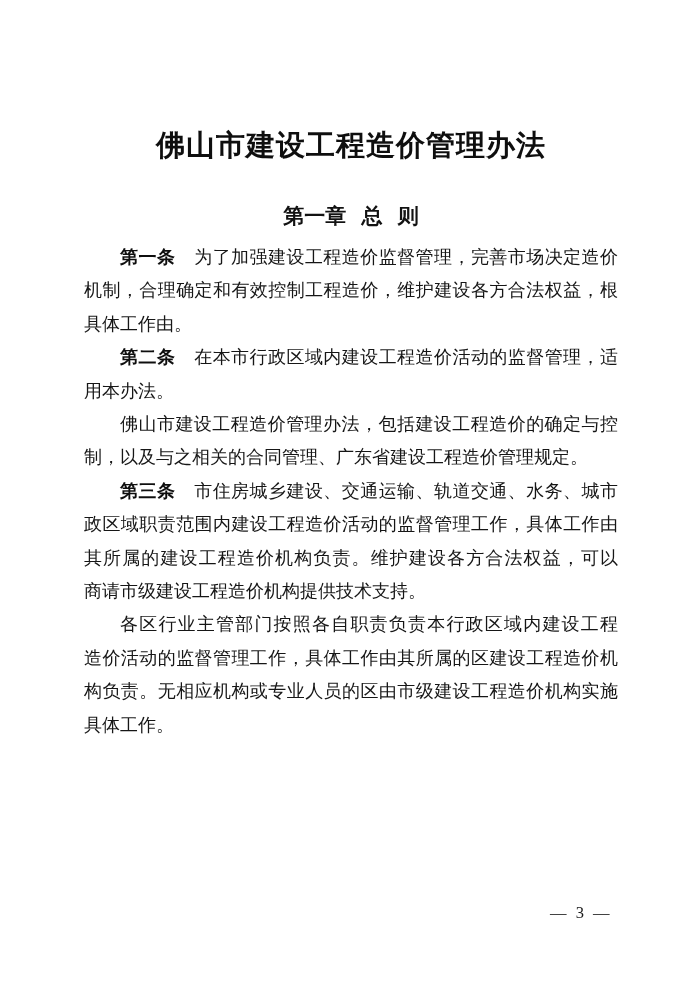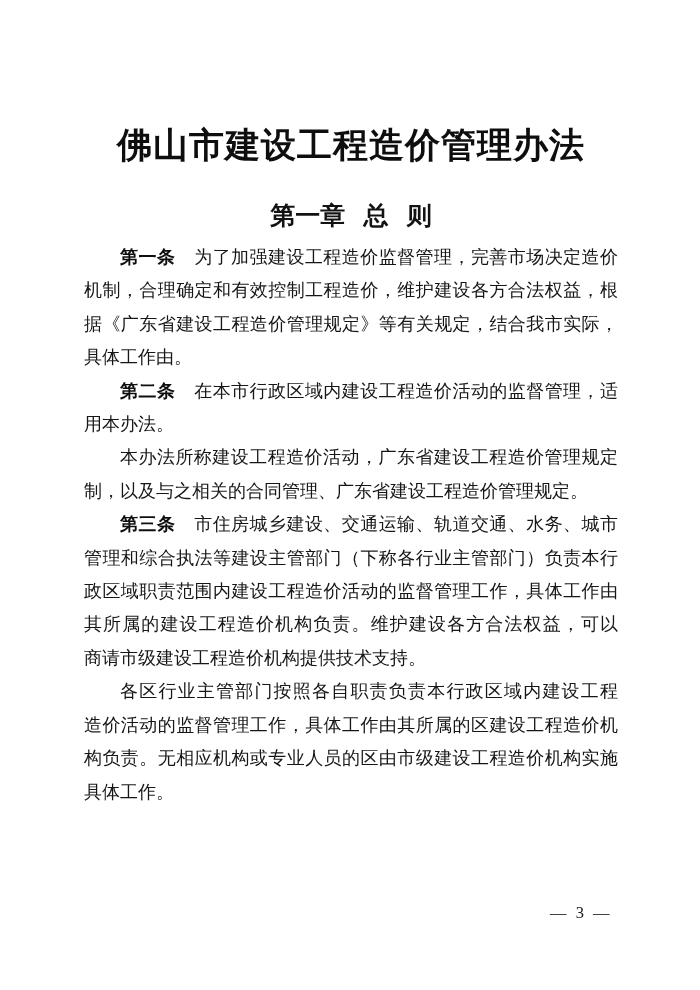--- a/index.html
+++ b/index.html
@@ -24,7 +24,7 @@
     text-align: center;
     font-family: "Liberation Sans", sans-serif;
     font-weight: 700;
-    font-size: 35px;
+    font-size: 29px;
     line-height: 34px;
     letter-spacing: 1px;
     color: #0e0e0e;

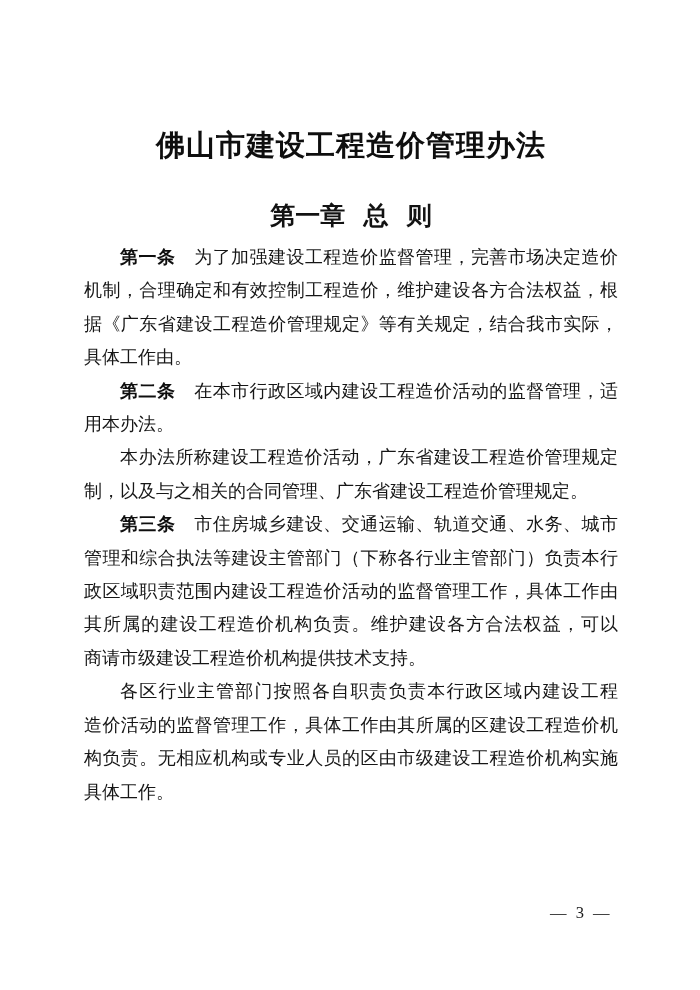--- a/index.html
+++ b/index.html
@@ -34,7 +34,7 @@
     text-align: center;
     font-family: "Liberation Sans", sans-serif;
     font-weight: 700;
-    font-size: 25px;
+    font-size: 21px;
     line-height: 25px;
     word-spacing: 0.45em;
     color: #121212;

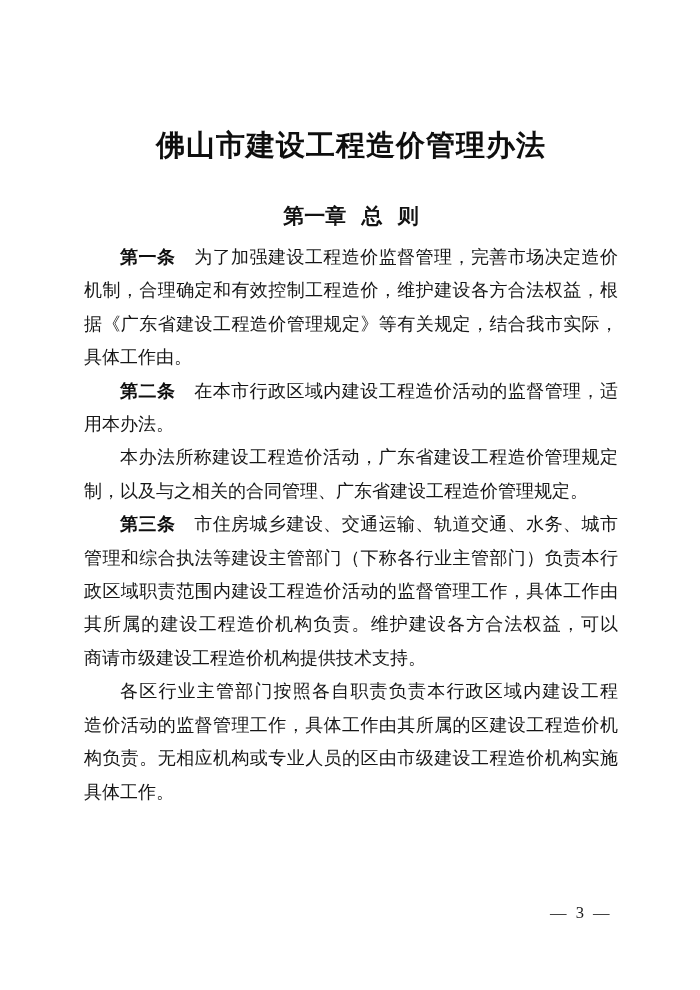--- a/index.html
+++ b/index.html
@@ -87,7 +87,6 @@
       <div class="para">
         <div class="line first"><span class="lead">第一条</span><span>为了加强建设工程造价监督管理，完善市场决定造价</span></div>
         <div class="line">机制，合理确定和有效控制工程造价，维护建设各方合法权益，根</div>
-        <div class="line">据《广东省建设工程造价管理规定》等有关规定，结合我市实际，</div>
         <div class="line end">具体工作由。</div>
       </div>
 

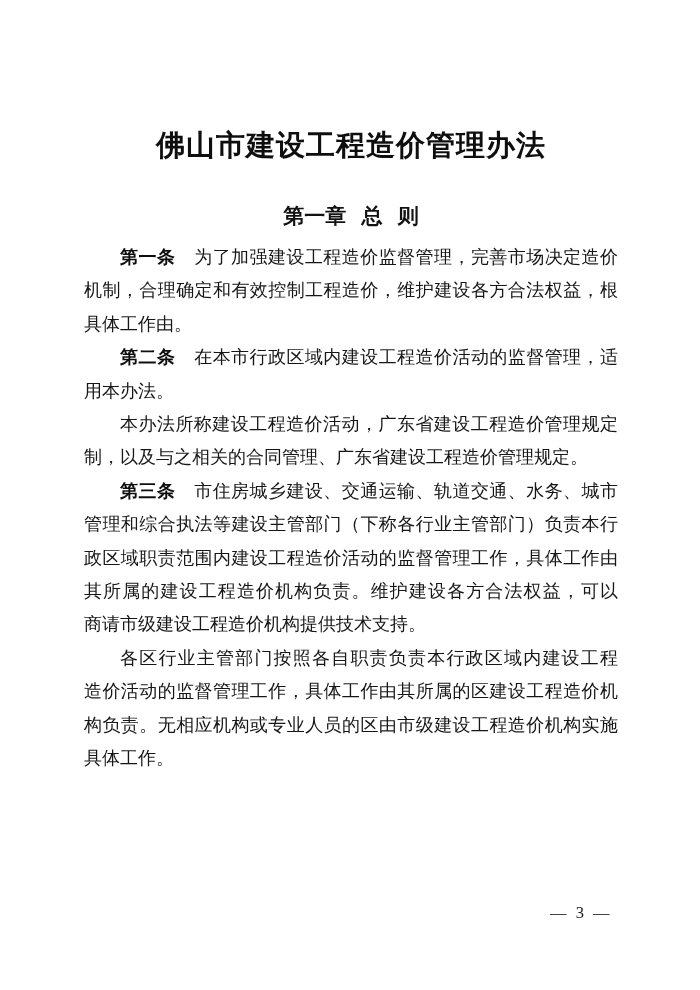--- a/index.html
+++ b/index.html
@@ -96,7 +96,7 @@
       </div>
 
       <div class="para">
-        <div class="line first">本办法所称建设工程造价活动，广东省建设工程造价管理规定</div>
+        <div class="line first">佛山市建设工程造价管理办法，包括建设工程造价的确定与控</div>
         <div class="line end">制，以及与之相关的合同管理、广东省建设工程造价管理规定。</div>
       </div>
 

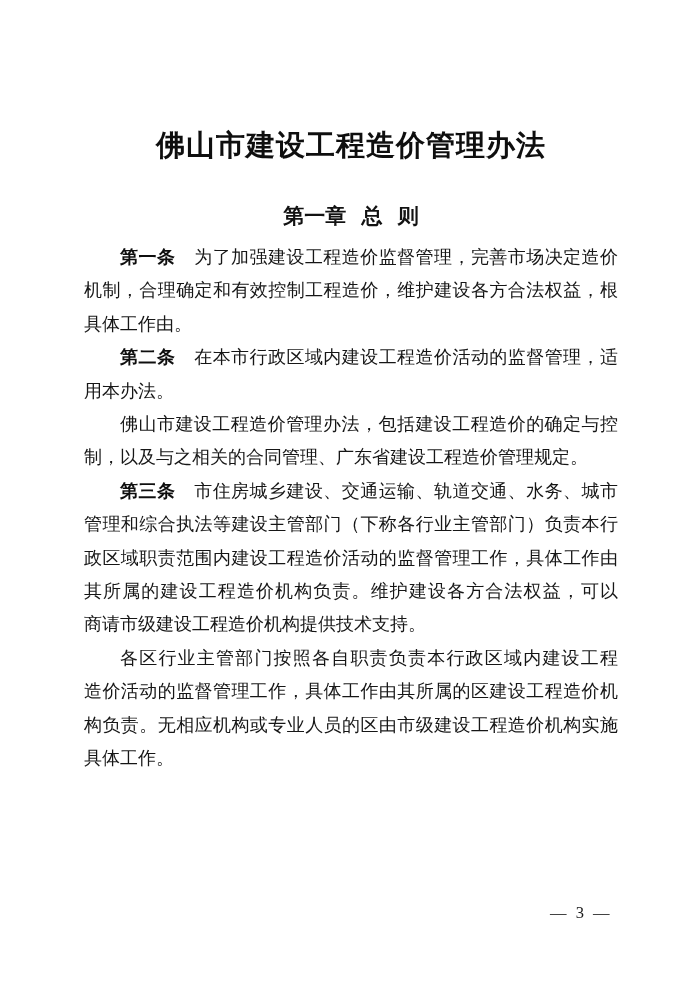--- a/index.html
+++ b/index.html
@@ -103,7 +103,6 @@
 
       <div class="para">
         <div class="line first"><span class="lead">第三条</span><span>市住房城乡建设、交通运输、轨道交通、水务、城市</span></div>
-        <div class="line">管理和综合执法等建设主管部门（下称各行业主管部门）负责本行</div>
         <div class="line">政区域职责范围内建设工程造价活动的监督管理工作，具体工作由</div>
         <div class="line">其所属的建设工程造价机构负责。维护建设各方合法权益，可以</div>
         <div class="line end">商请市级建设工程造价机构提供技术支持。</div>

